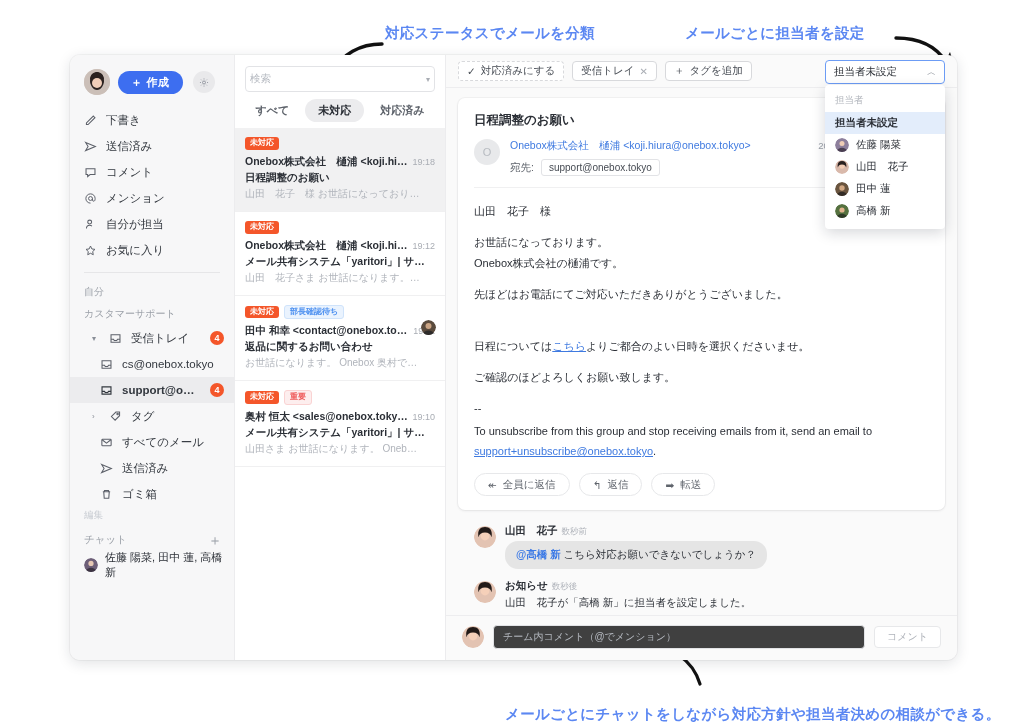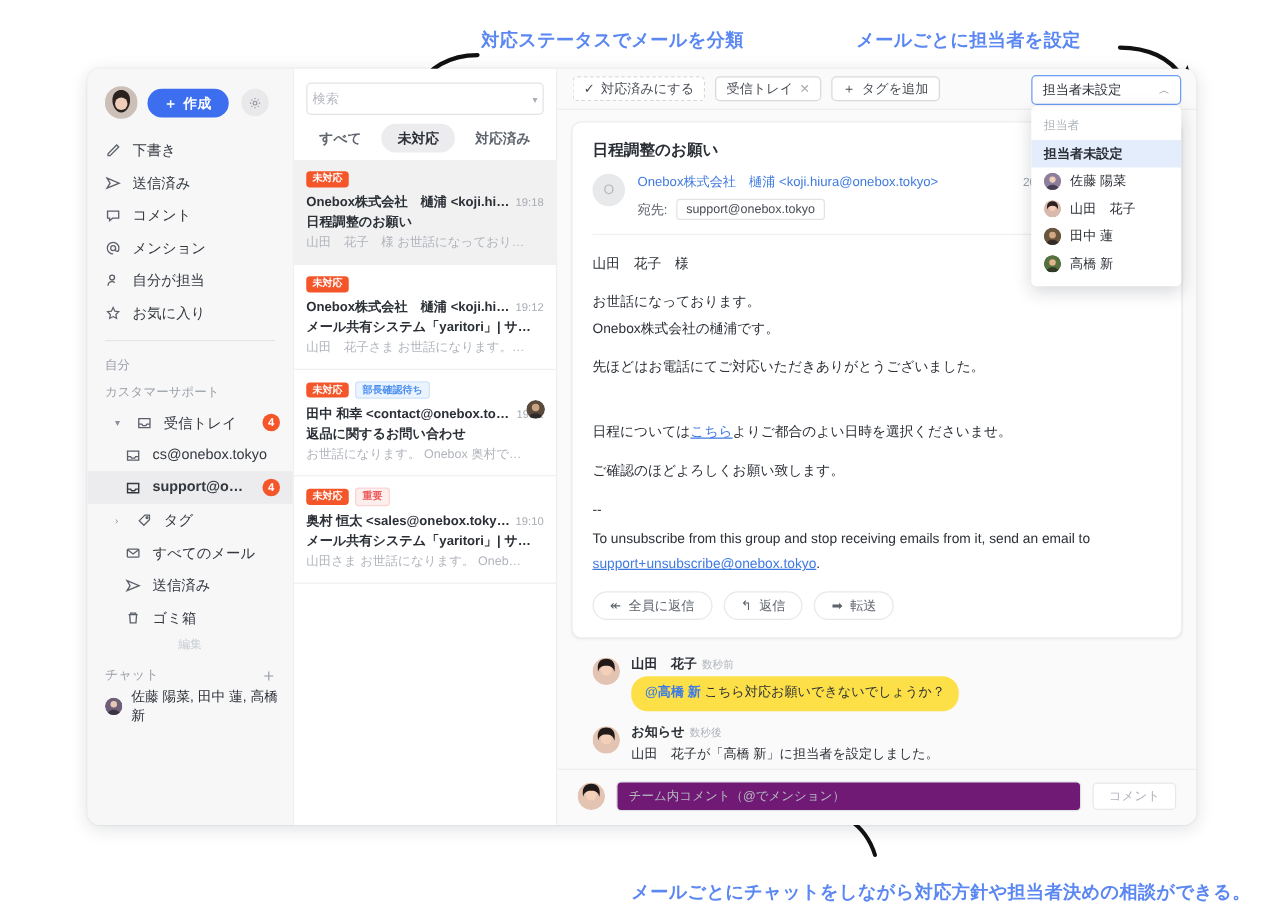--- a/index.html
+++ b/index.html
@@ -54,7 +54,7 @@
     background:#f4562a;color:#fff;font-size:9px;font-weight:bold;border-radius:50%;
     width:14px;height:14px;display:flex;align-items:center;justify-content:center;margin-left:auto;flex:none;
   }
-  .sb-edit{font-size:9.5px;color:#c9cdd3;padding:2px 14px 0 14px;text-align:center;}
+  .sb-edit{font-size:9.5px;color:#c9cdd3;padding:2px 14px 0 14px;}
   .chat-head{display:flex;align-items:center;padding:0 12px 0 14px;height:24px;margin-top:6px;}
   .chat-head .lbl{font-size:10.5px;color:#9ba0a8;}
   .plus{margin-left:auto;font-size:14px;color:#9ba0a8;cursor:pointer;line-height:1;}

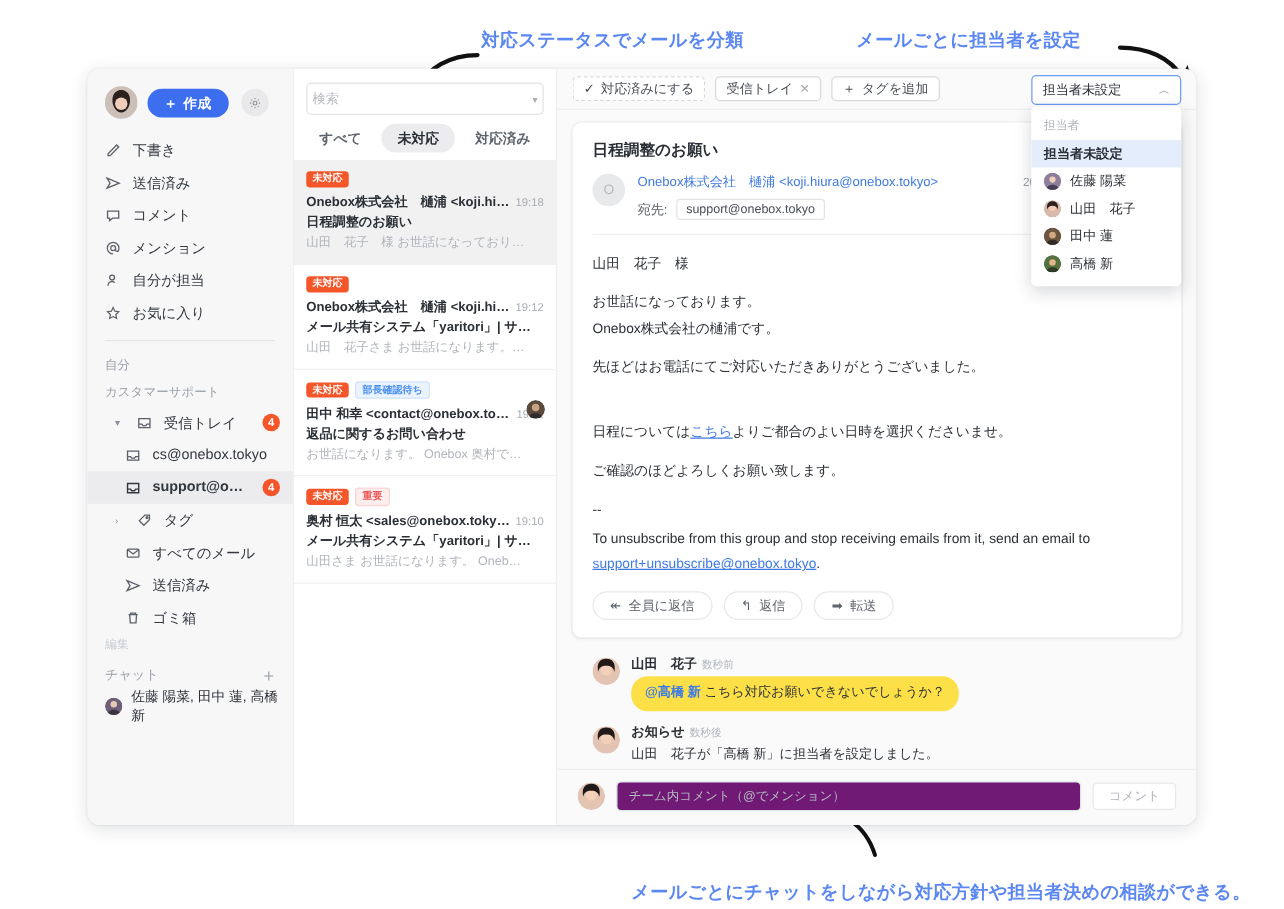--- a/index.html
+++ b/index.html
@@ -137,7 +137,7 @@
   .cmt-main{min-width:0;}
   .cmt-head{font-size:10.5px;font-weight:bold;color:#2b2f36;margin-bottom:3px;}
   .cmt-time{font-size:8.5px;color:#b0b4bb;font-weight:normal;margin-left:4px;}
-  .bubble{background:#fde047;border-radius:13px;padding:5px 11px;font-size:10.5px;color:#2b2f36;display:inline-block;line-height:1.65;}
+  .bubble{background:#e5e5e5;border-radius:13px;padding:5px 11px;font-size:10.5px;color:#2b2f36;display:inline-block;line-height:1.65;}
   .mention{color:#3d7ae6;font-weight:bold;}
   .plain{font-size:10.5px;color:#2b2f36;}
   .composer{display:flex;align-items:center;gap:9px;padding:9px 16px 11px 16px;border-top:1px solid #ededef;}

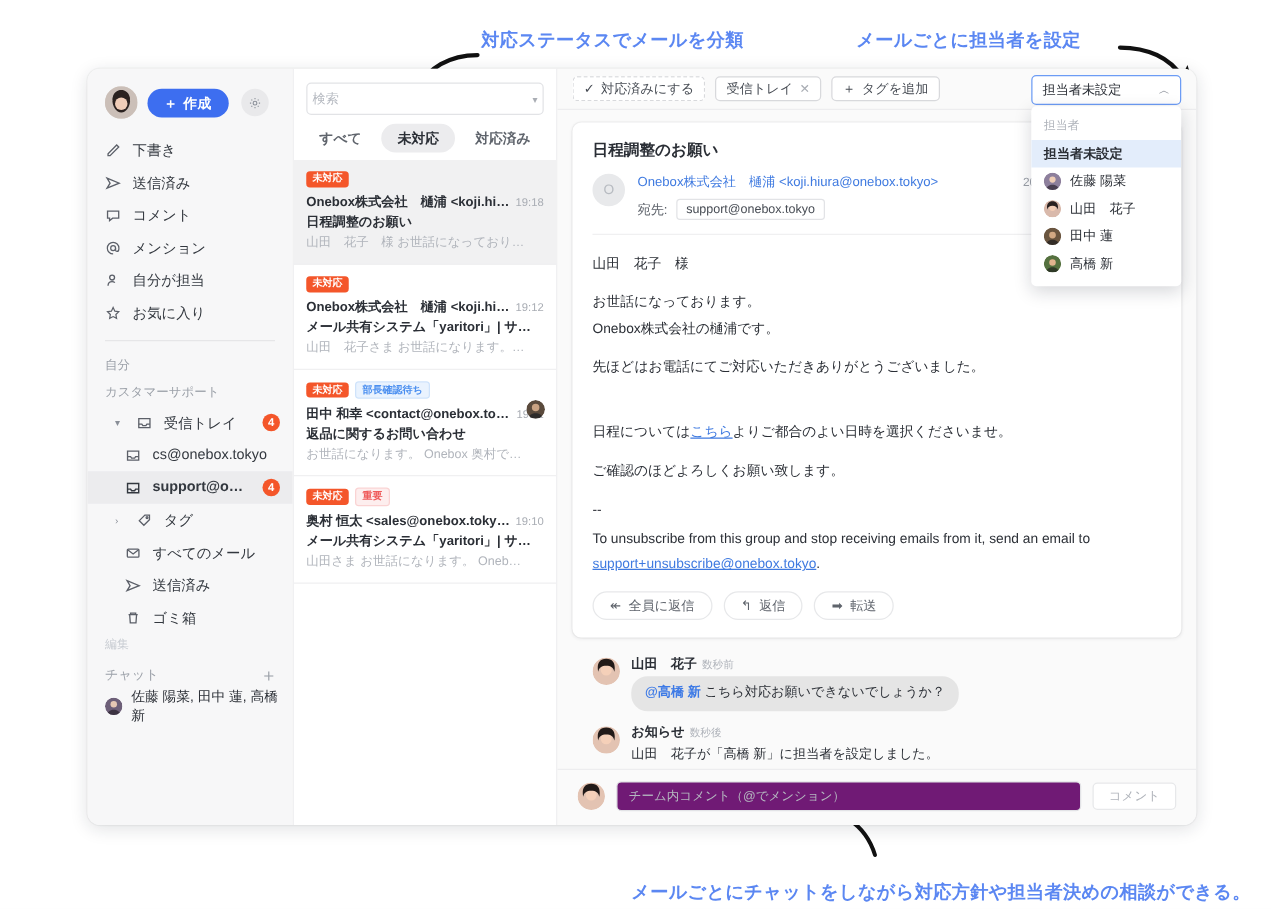--- a/index.html
+++ b/index.html
@@ -142,7 +142,7 @@
   .plain{font-size:10.5px;color:#2b2f36;}
   .composer{display:flex;align-items:center;gap:9px;padding:9px 16px 11px 16px;border-top:1px solid #ededef;}
   .cmp-input{
-    flex:1;height:22px;border:1px solid #e2e3e6;border-radius:4px;background:#701a75;
+    flex:1;height:22px;border:1px solid #e2e3e6;border-radius:4px;background:#404040;
     display:flex;align-items:center;padding:0 9px;font-size:10px;color:#b5b9c0;cursor:text;
   }
   .cmp-btn{border:1px solid #e7e8ea;background:#fff;border-radius:4px;height:22px;padding:0 12px;font-size:10px;color:#b0b4bb;font-family:inherit;cursor:pointer;}

